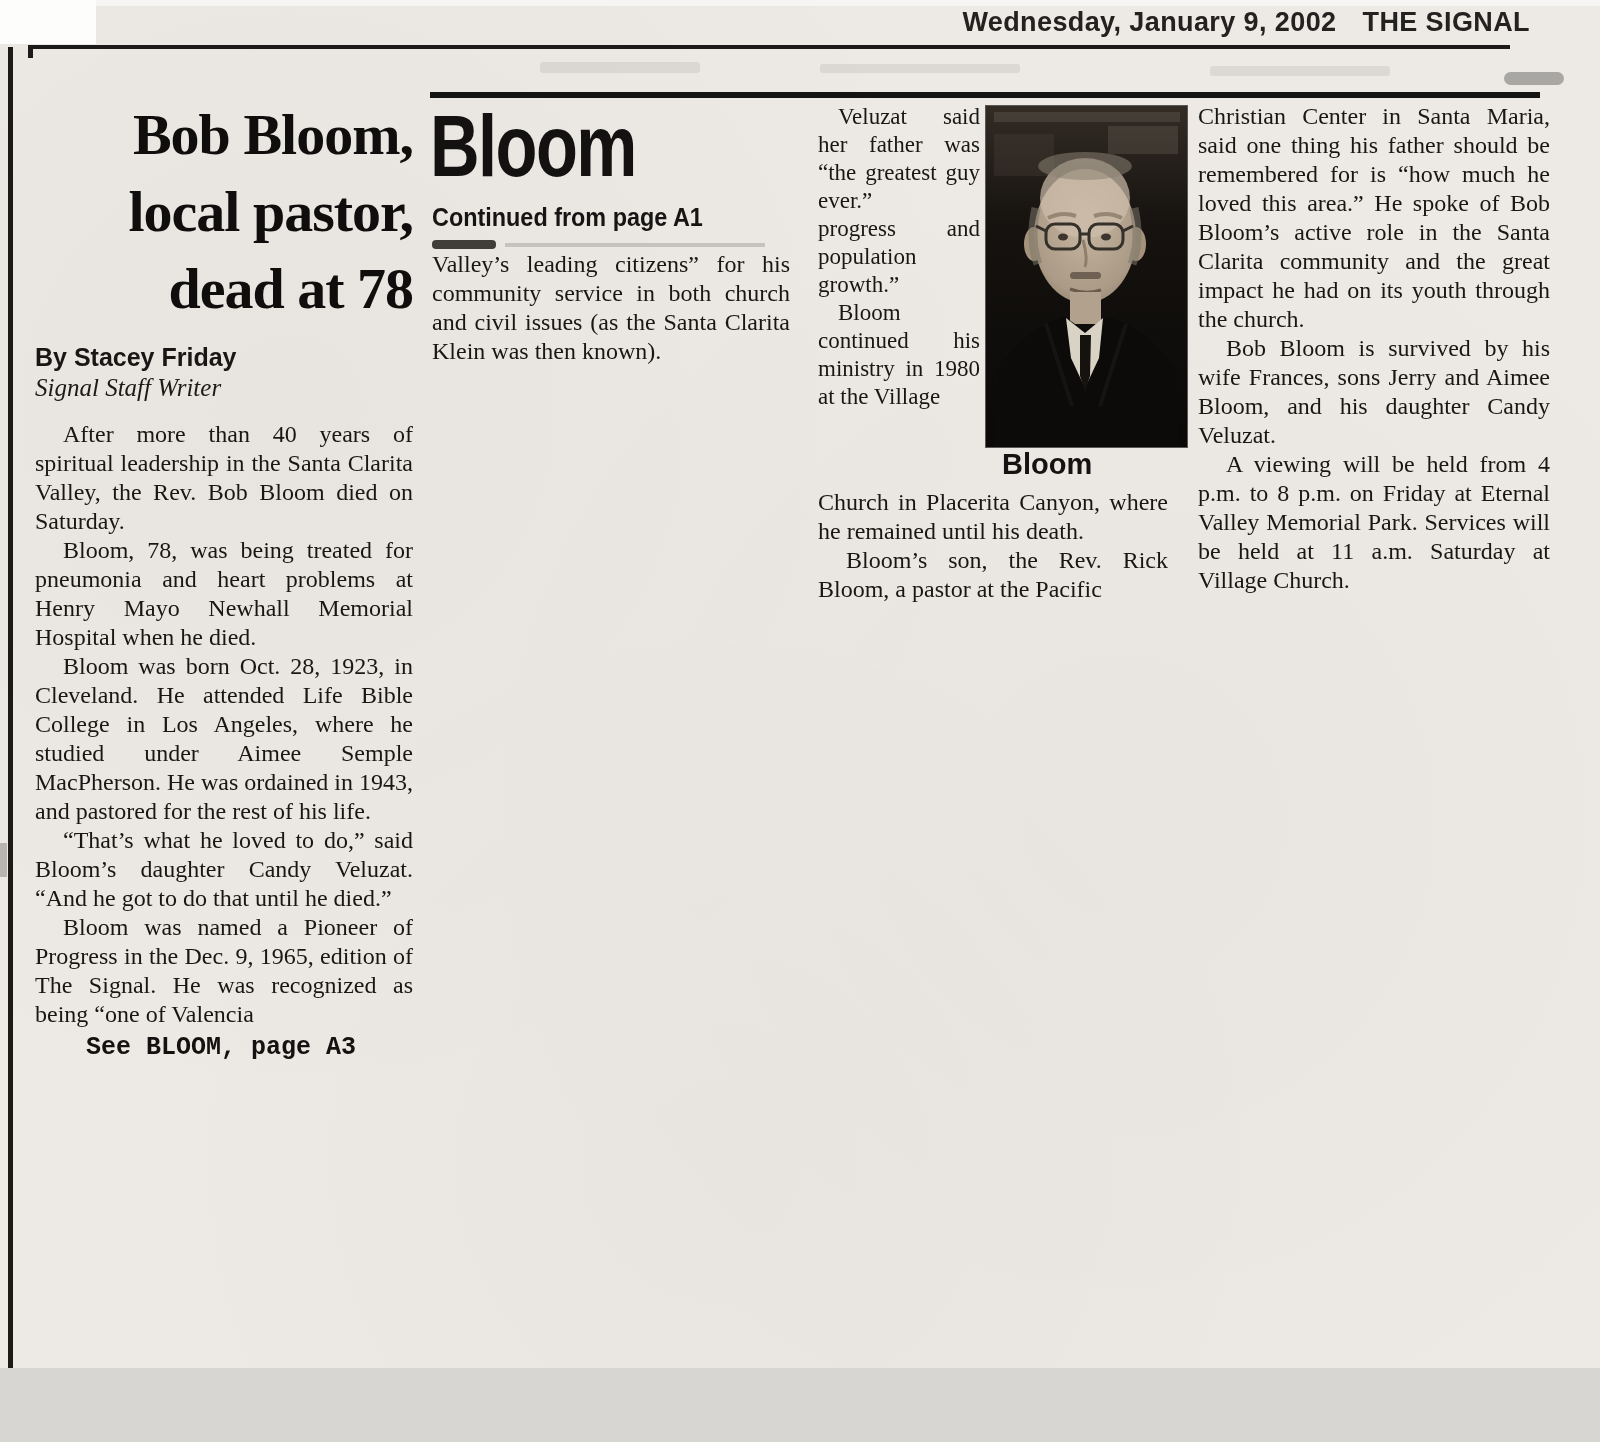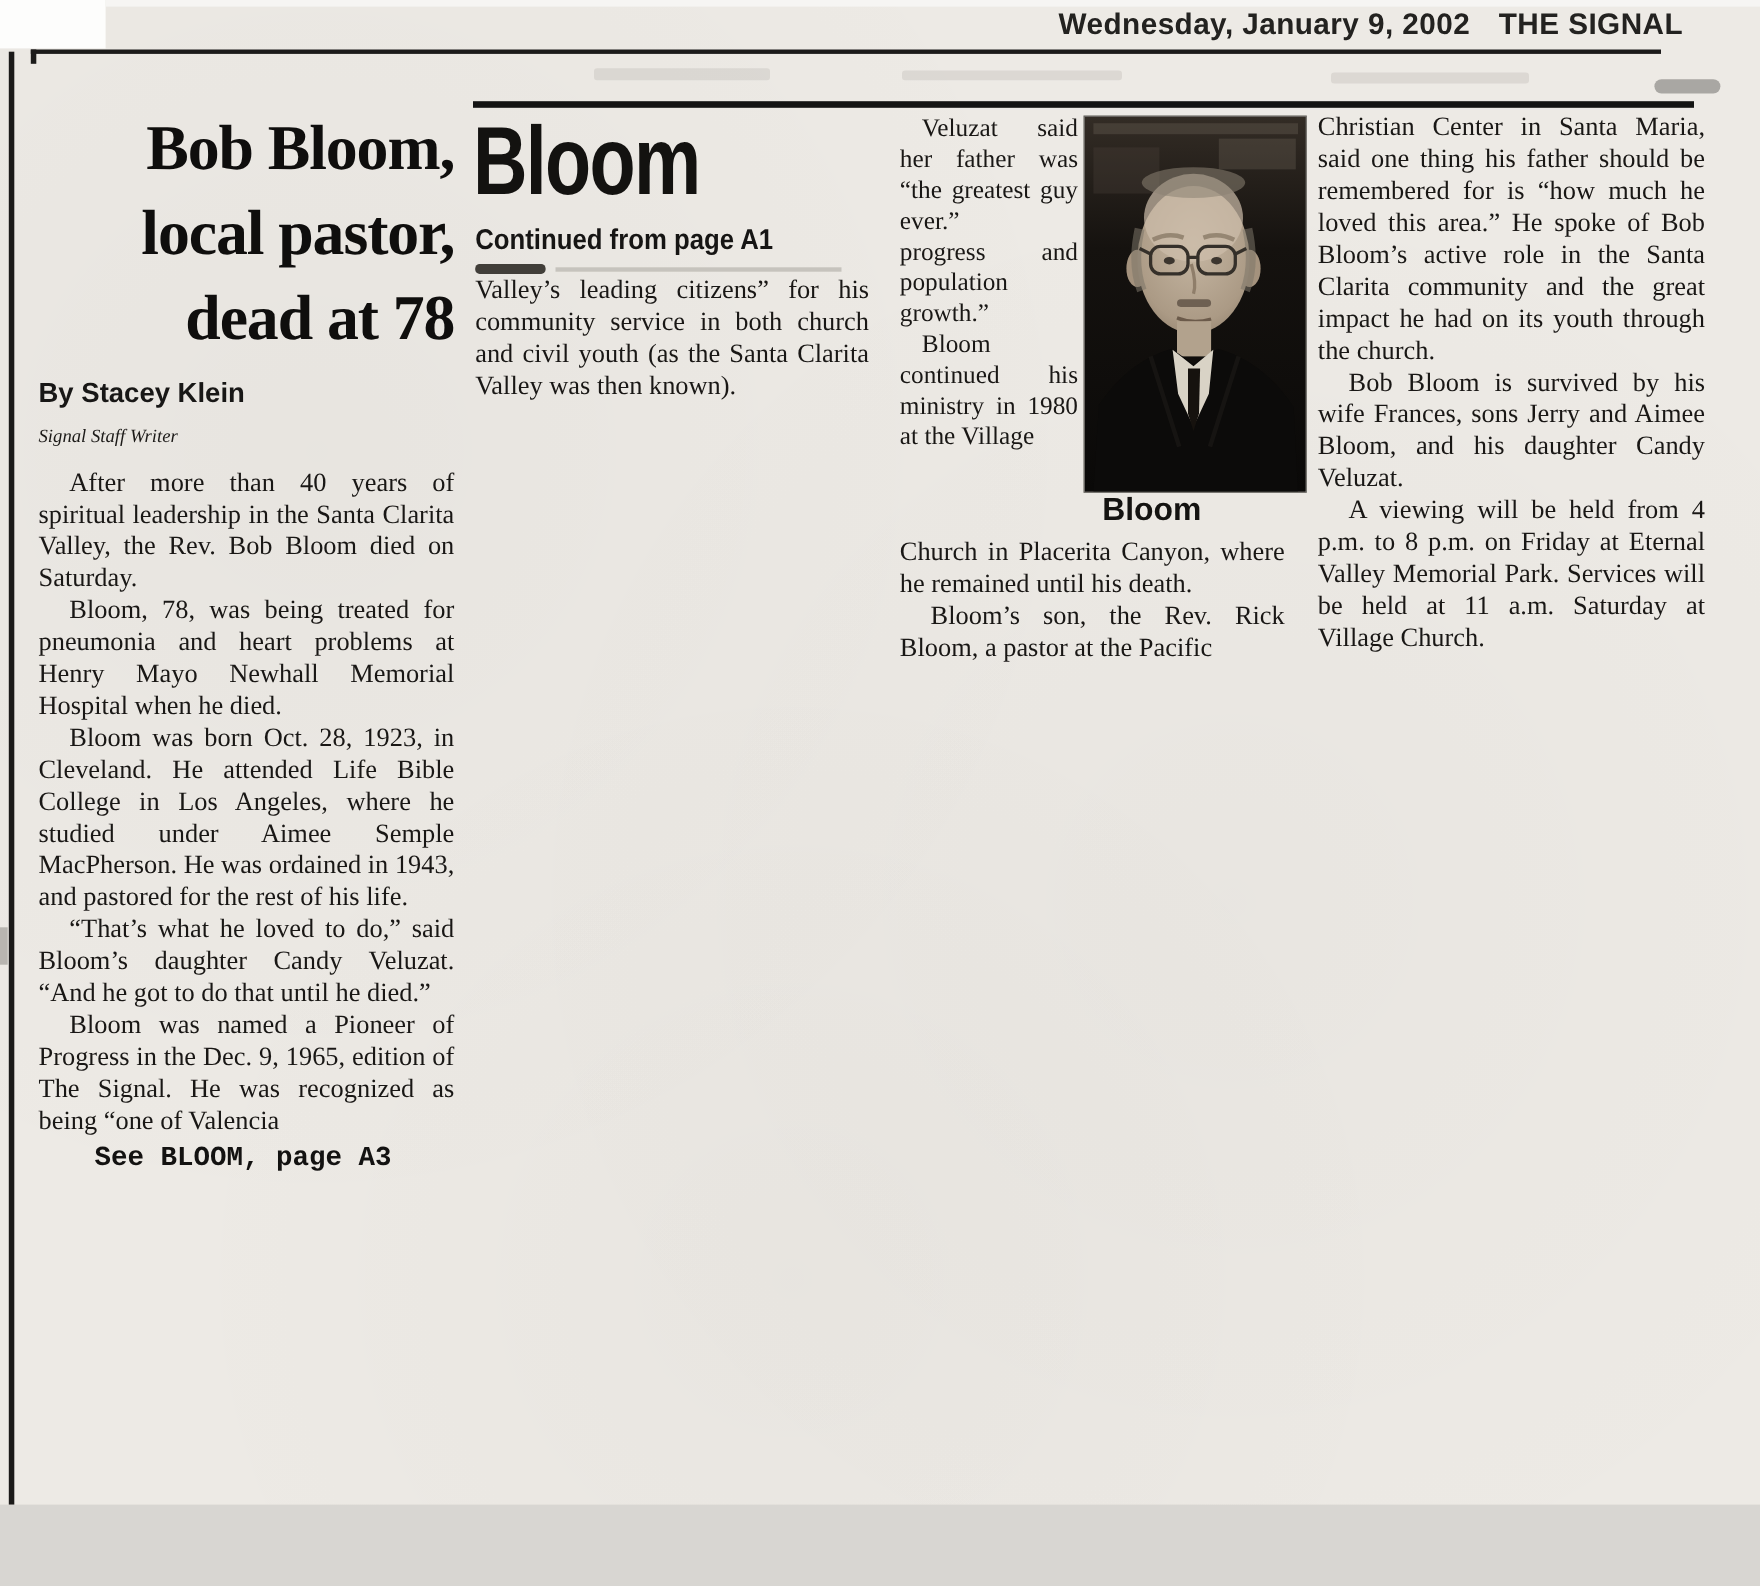--- a/index.html
+++ b/index.html
@@ -111,7 +111,7 @@
   <div class="smudge-b"></div>
 
   <div class="colA">
-    <p class="np cont">Valley’s leading citizens” for his community service in both church and civil youth (as the Santa Clarita Valley was then known).</p>
+    <p class="np cont">Valley’s leading citizens” for his community service in both church and civil issues (as the Santa Clarita Klein was then known).</p>
   </div>
 
   <div class="colB">

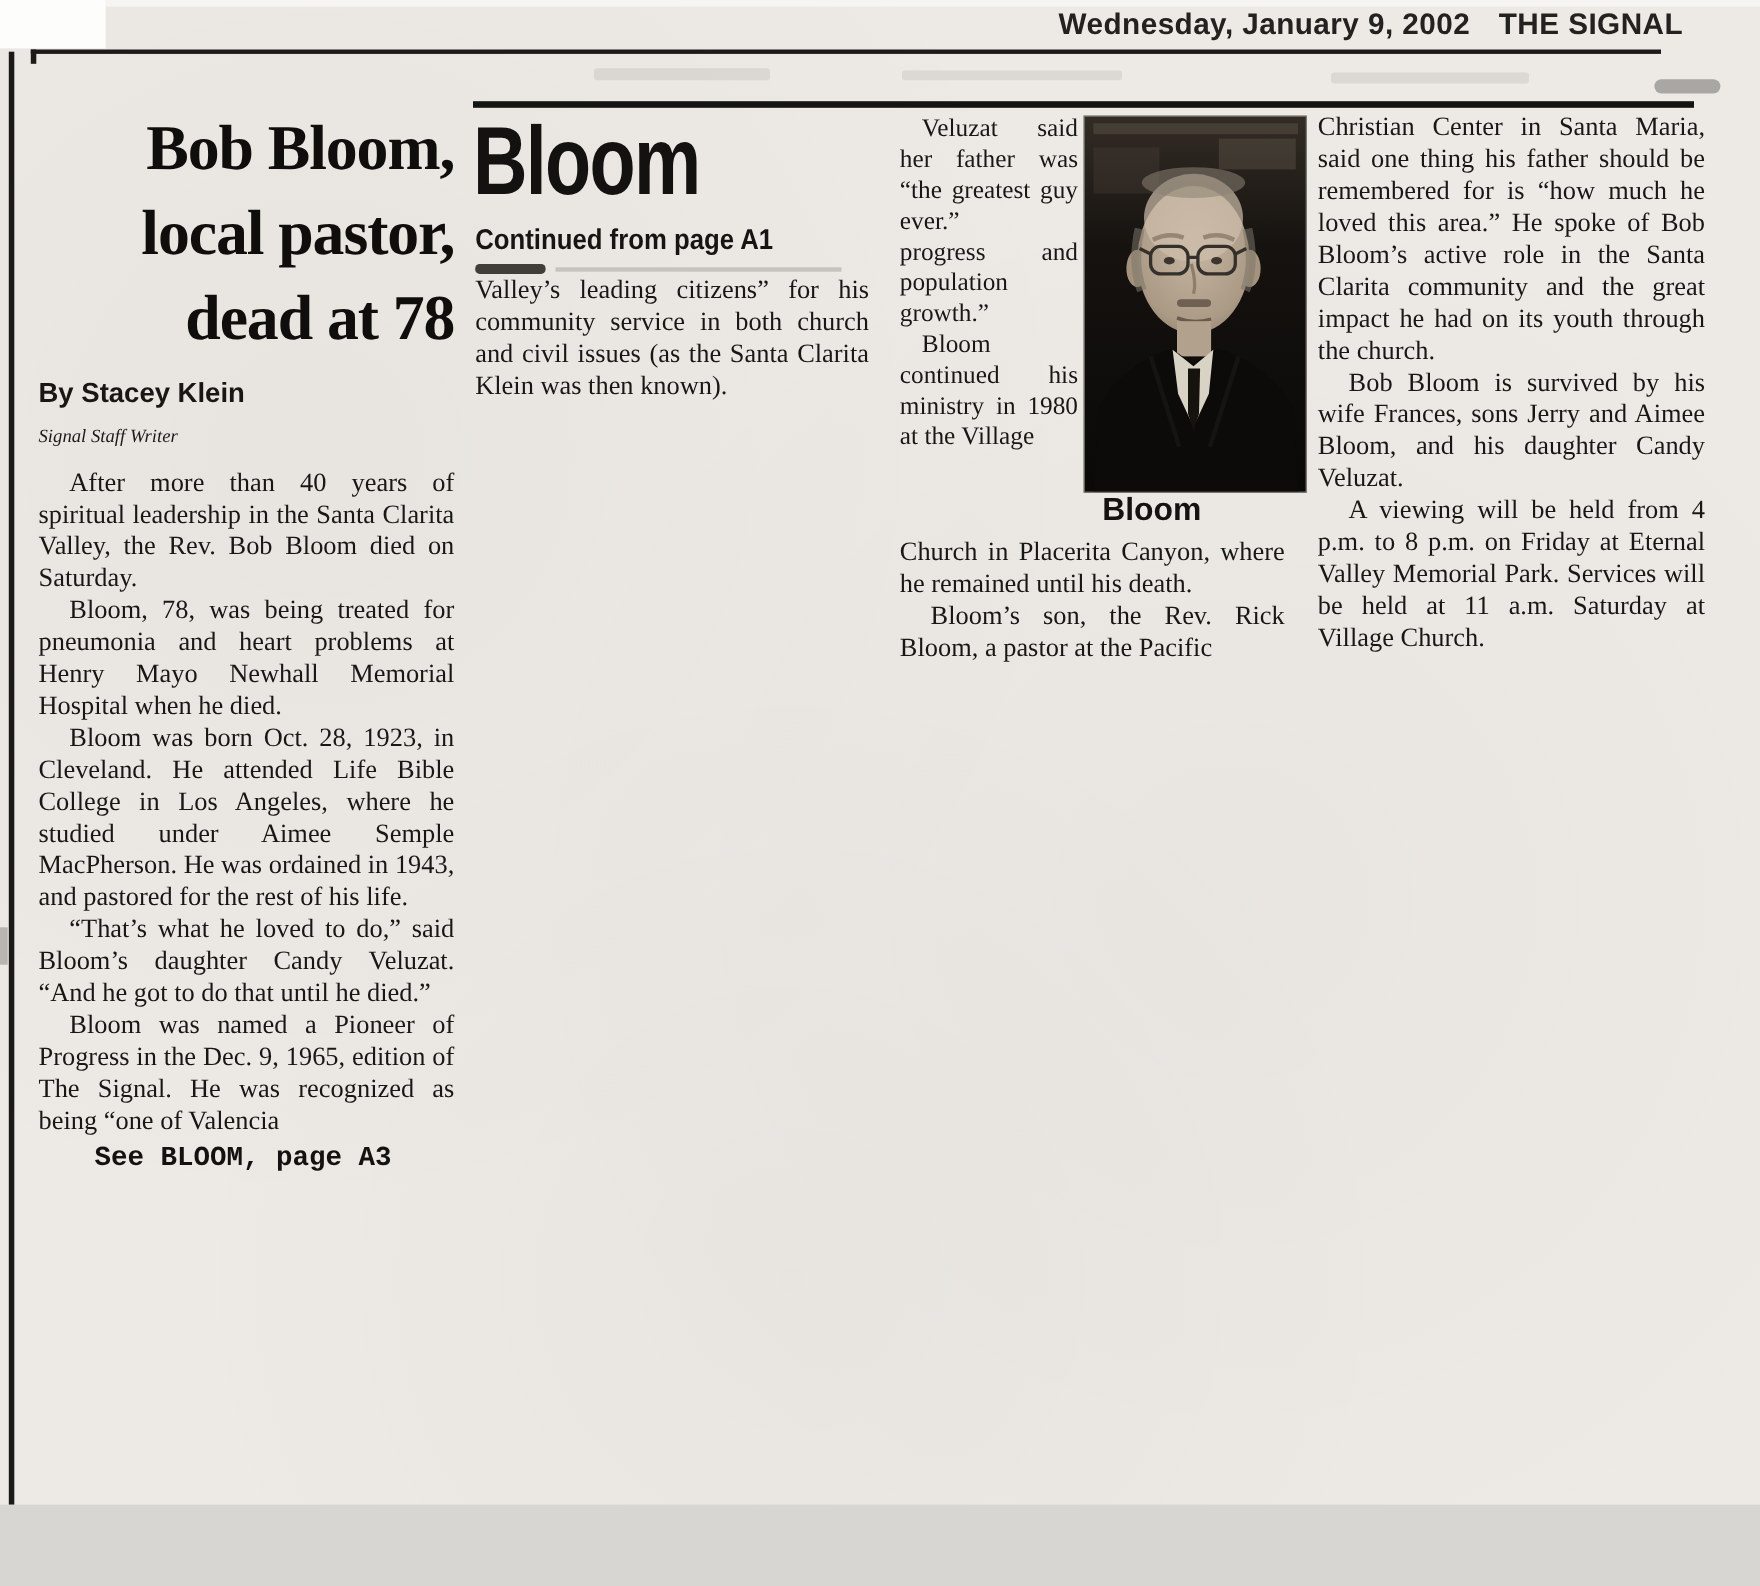--- a/index.html
+++ b/index.html
@@ -91,7 +91,7 @@
       <div>local pastor,</div>
       <div>dead at 78</div>
     </div>
-    <div class="byline">By Stacey Klein</div>
+    <div class="byline">By Stacey Friday</div>
     <div class="staff">Signal Staff Writer</div>
     <div class="body-copy">
       <p class="np">After more than 40 years of spiritual leadership in the Santa Clarita Valley, the Rev. Bob Bloom died on Saturday.</p>

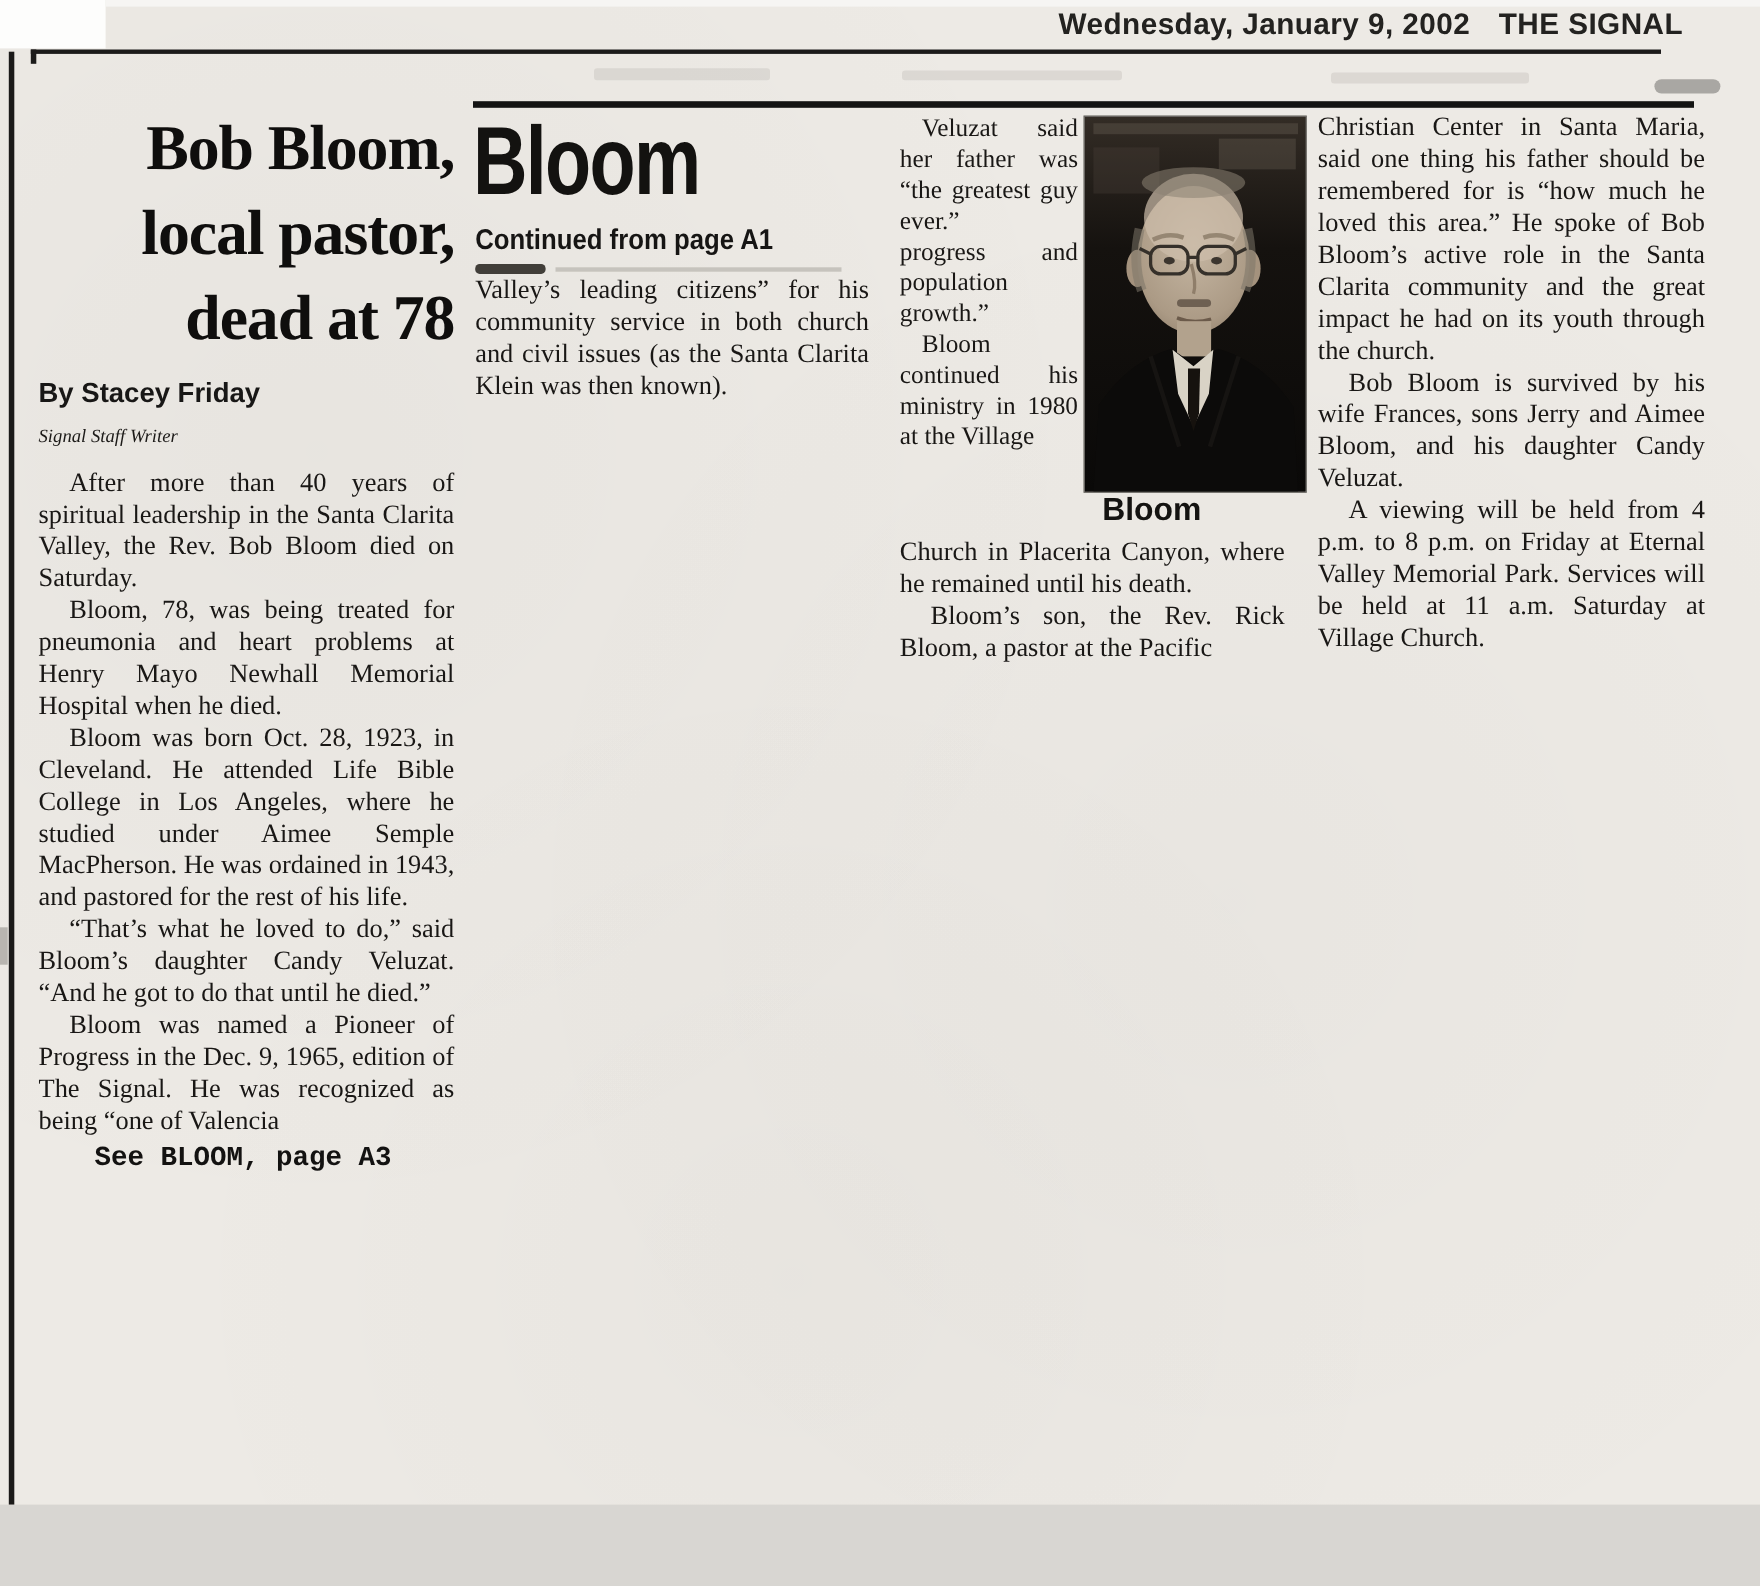--- a/index.html
+++ b/index.html
@@ -32,7 +32,7 @@
   .headline{font-weight:bold;font-size:58px;line-height:77px;letter-spacing:-1px;color:#0f0e0d;text-align:right;}
   .byline{font-family:"Liberation Sans",sans-serif;font-weight:bold;font-size:25px;
     color:#181716;margin-top:16px;}
-  .staff{font-style:italic;font-size:17px;margin-top:15px;color:#1c1a18;}
+  .staff{font-style:italic;font-size:25px;margin-top:2px;color:#1c1a18;}
   .body-copy{margin-top:18px;}
   p.np{margin:0;font-size:24px;line-height:29px;text-align:justify;text-indent:28px;color:#191715;}
   p.np.cont{text-indent:0;}

